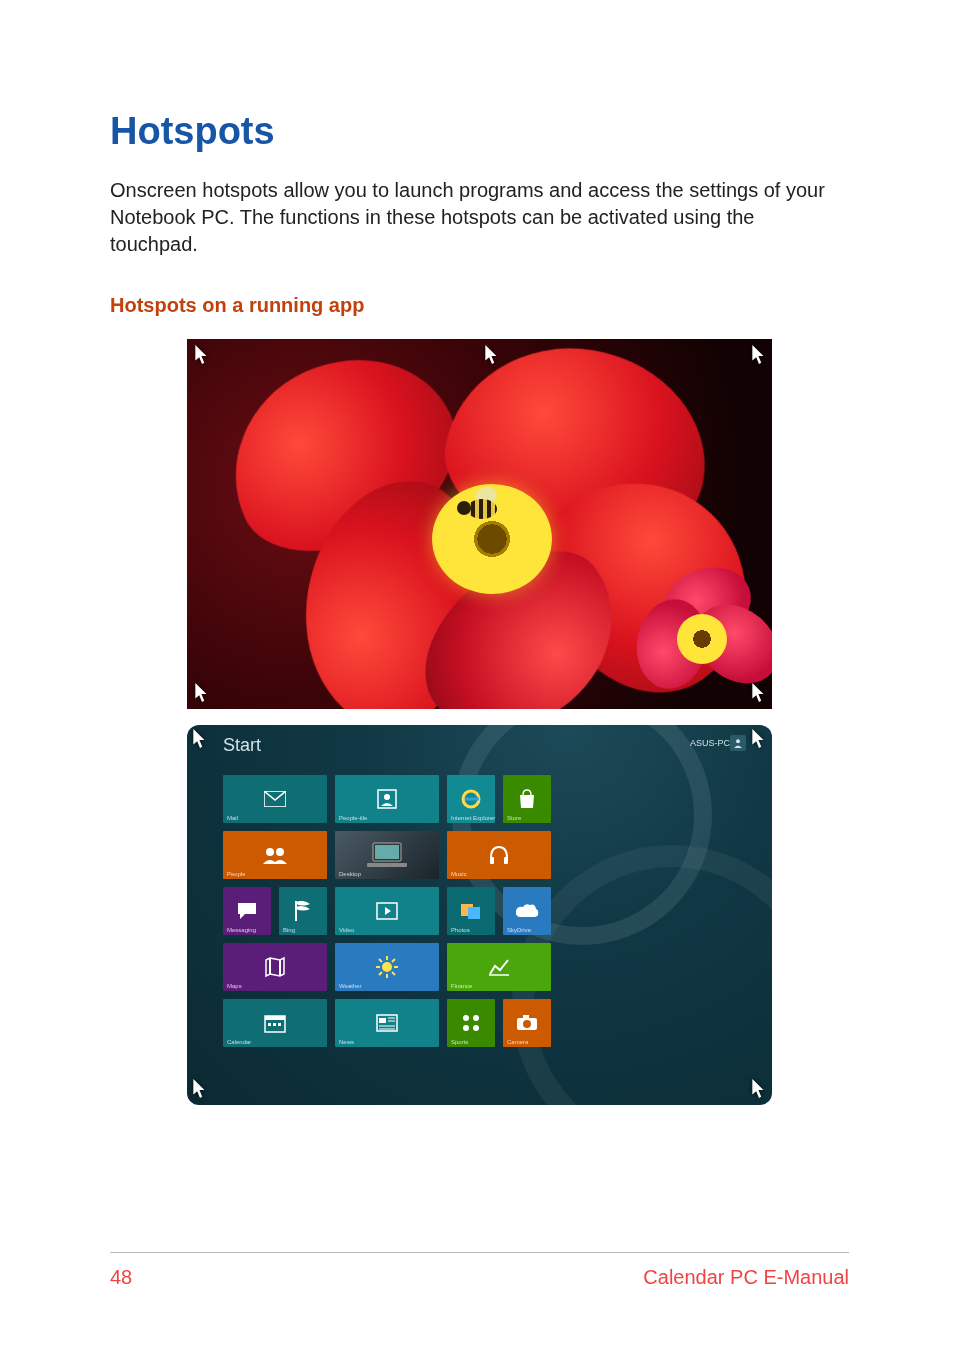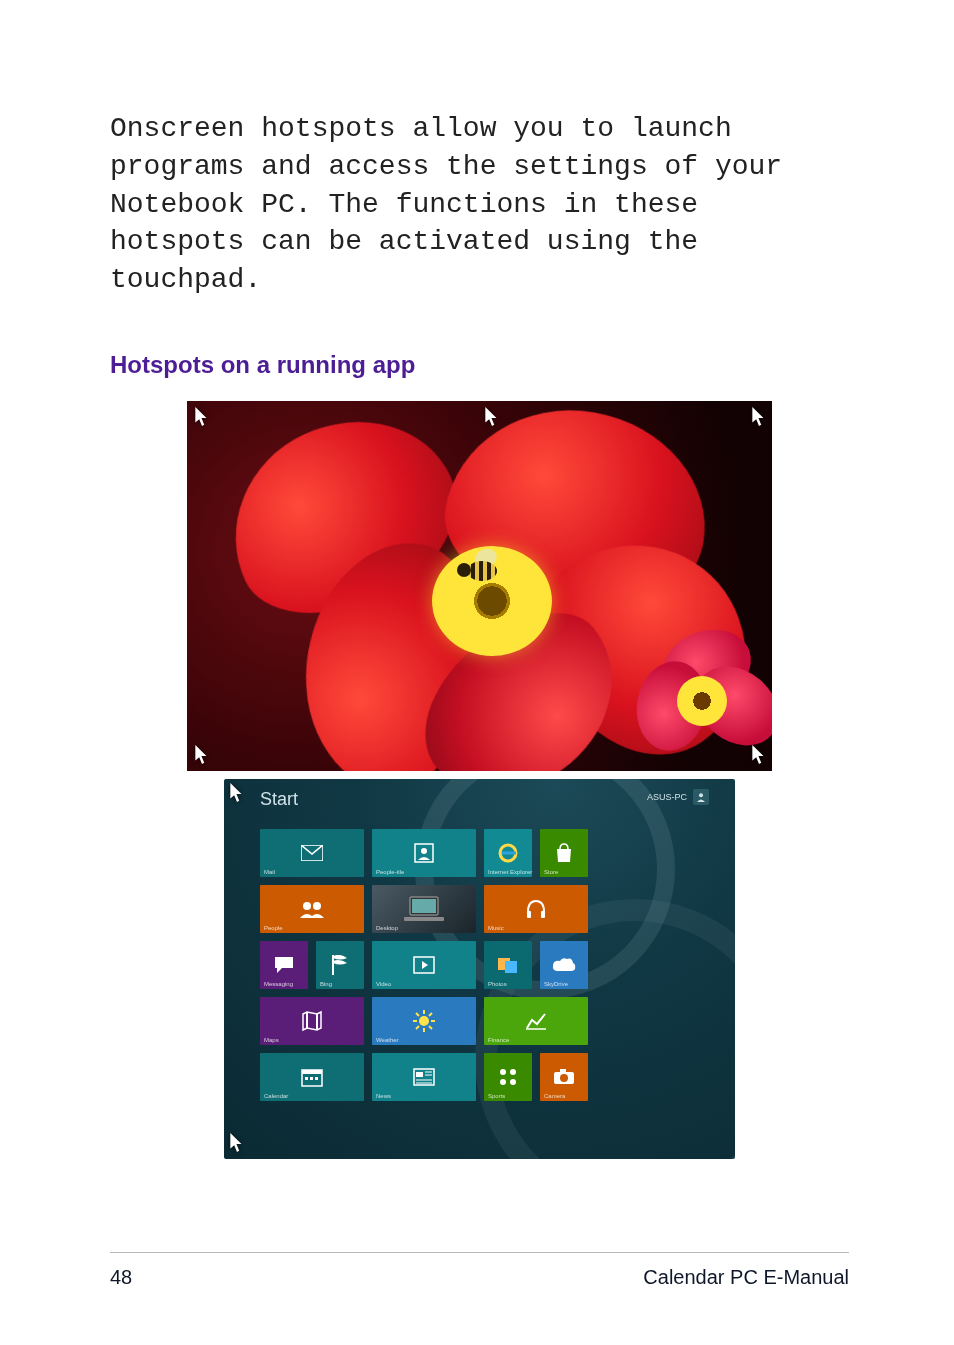--- a/index.html
+++ b/index.html
@@ -70,6 +70,7 @@
 
 <div class="page">
 
+  <h1 class="h1">Hotspots</h1>
 
   <p class="body-text">Onscreen hotspots allow you to launch programs and access the settings of your Notebook PC. The functions in these hotspots can be activated using the touchpad.</p>
 

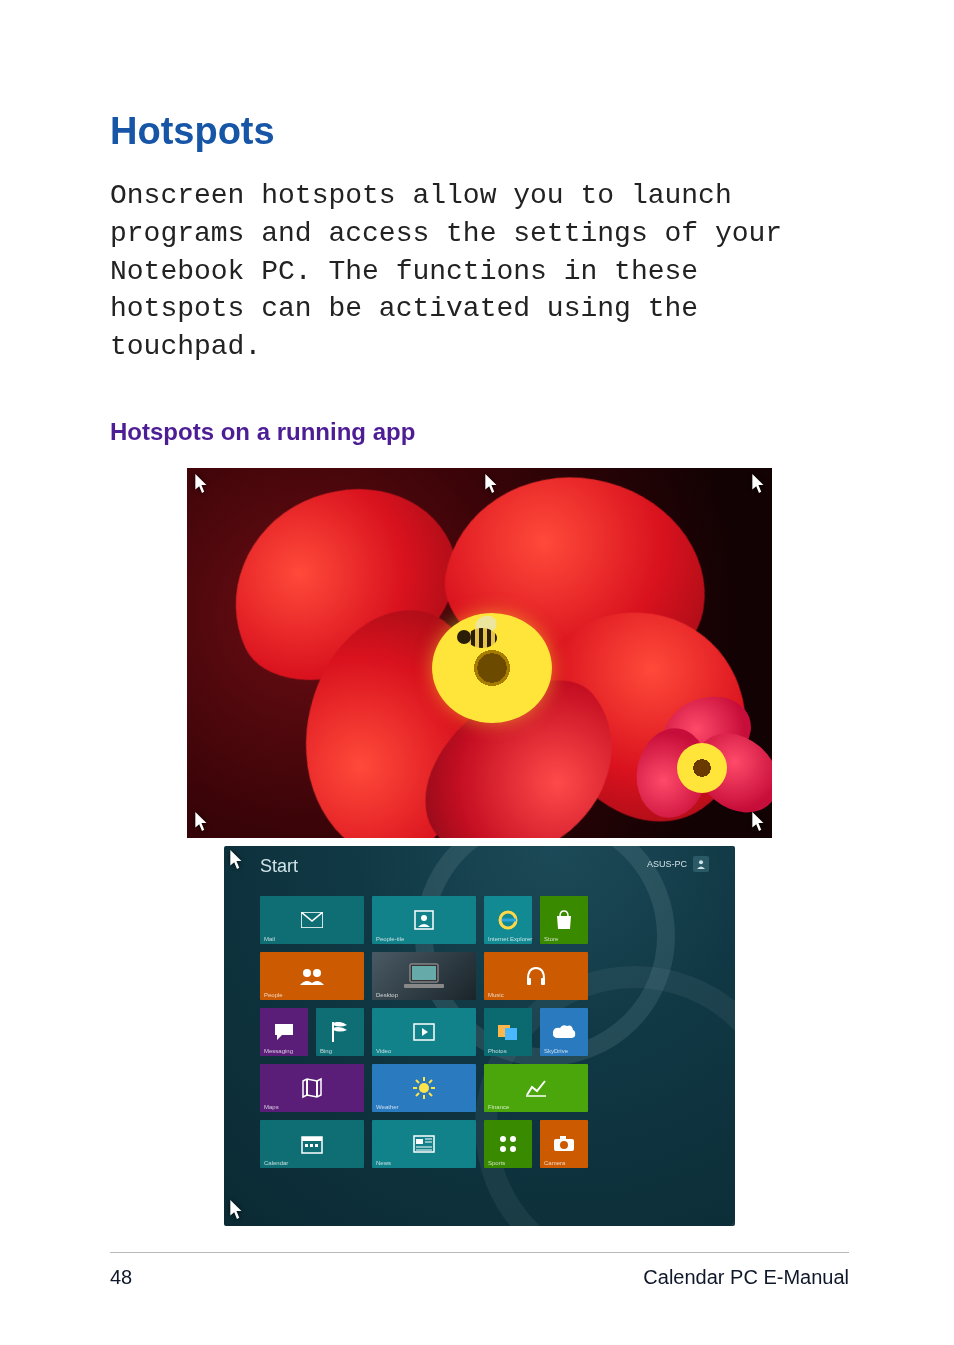--- a/index.html
+++ b/index.html
@@ -6,7 +6,7 @@
   html, body { width: 954px; height: 1345px; background: #fff; font-family: "Segoe UI", "Myriad Pro", Arial, sans-serif; color: #222; }
   .page { width: 954px; height: 1345px; position: relative; padding: 110px 105px 60px 110px; }
   .h1 { color: #1756a6; font-size: 38px; font-weight: 700; margin-bottom: 24px; }
-  .body-text { font-size: 28px; line-height: 1.35; color: #222; margin-bottom: 52px; max-width: 730px; font-family: Liberation Mono, monospace; }
+  .body-text { font-size: 20px; line-height: 1.35; color: #222; margin-bottom: 36px; max-width: 730px; }
   .h2 { color: #4c1d95; font-size: 24px; font-weight: 700; margin-bottom: 22px; }
   .h2.second { margin-top: 40px; }
 

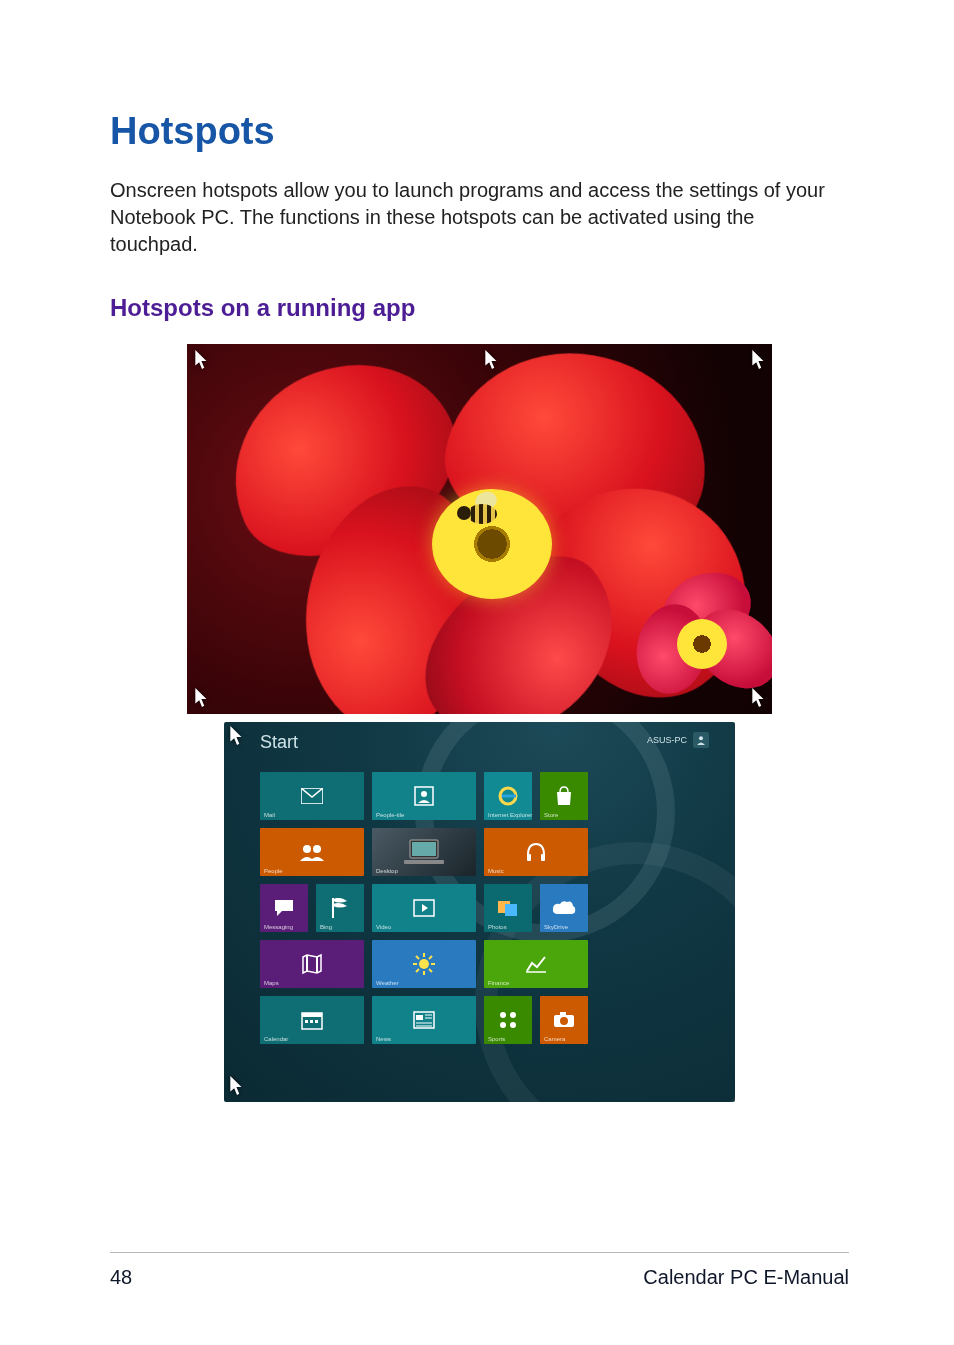--- a/index.html
+++ b/index.html
@@ -7,7 +7,7 @@
   .page { width: 954px; height: 1345px; position: relative; padding: 110px 105px 60px 110px; }
   .h1 { color: #1756a6; font-size: 38px; font-weight: 700; margin-bottom: 24px; }
   .body-text { font-size: 20px; line-height: 1.35; color: #222; margin-bottom: 36px; max-width: 730px; }
-  .h2 { color: #4c1d95; font-size: 24px; font-weight: 700; margin-bottom: 22px; }
+  .h2 { color: #c2410c; font-size: 20px; font-weight: 700; margin-bottom: 22px; }
   .h2.second { margin-top: 40px; }
 
   

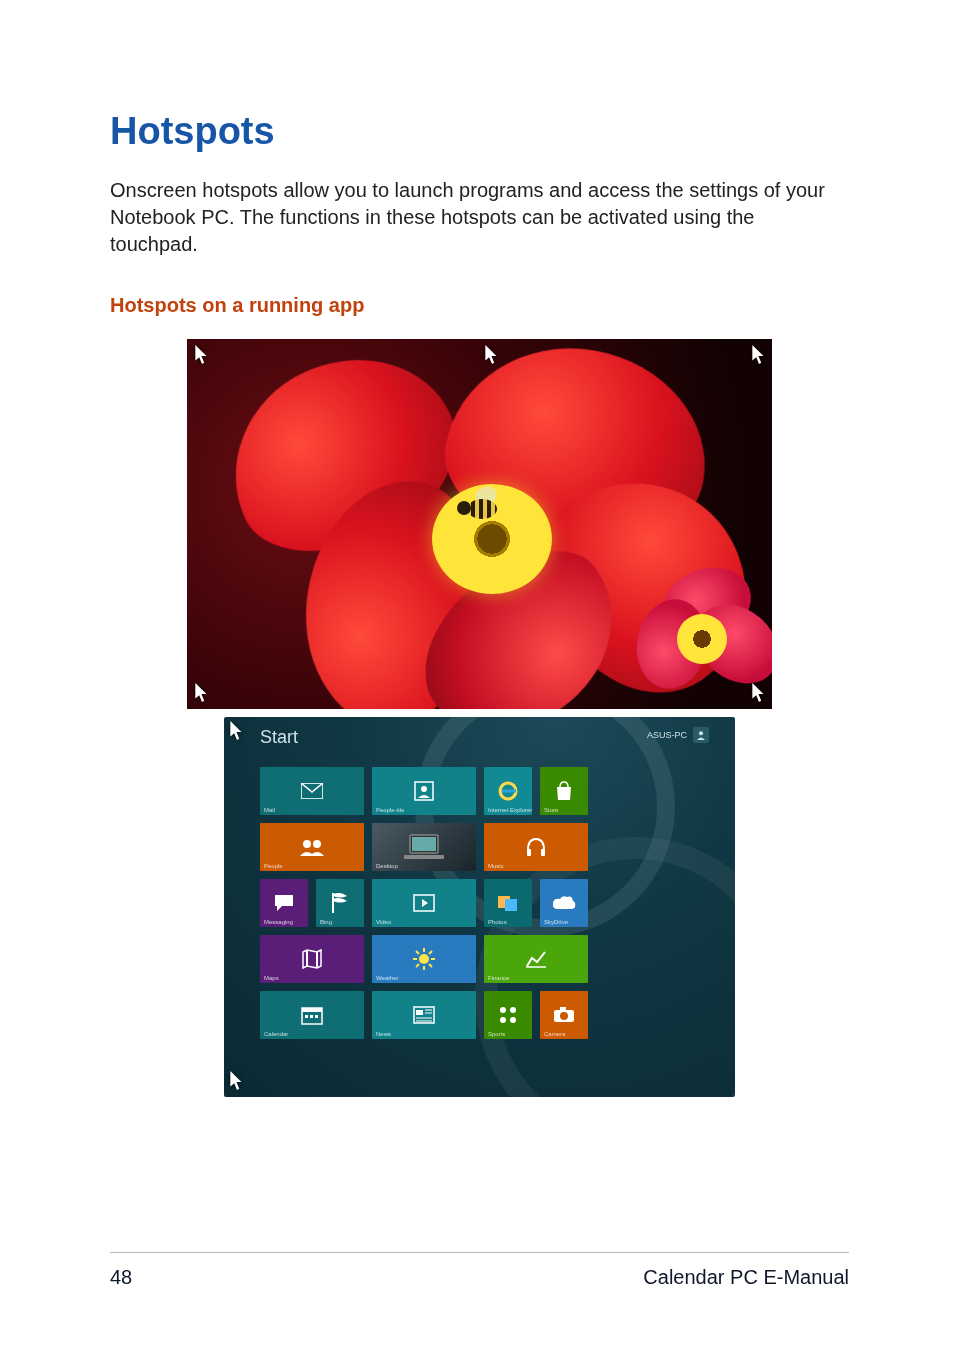--- a/index.html
+++ b/index.html
@@ -44,7 +44,7 @@
   .fig1 .bl{left:8px;top:344px;} .fig1 .br{left:565px;top:344px;}
 
   
-  .fig2 { position:relative; width:511px; height:380px; margin: 8px auto; background: radial-gradient(circle at 65% 0%, #1d4a58 0%, #103844 40%, #0b2a33 100%); border-radius:2px; overflow:hidden;}
+  .fig2 { position:relative; width:585px; height:380px; margin: 16px auto; background: radial-gradient(circle at 65% 0%, #1d4a58 0%, #103844 40%, #0b2a33 100%); border-radius:12px; overflow:hidden;}
   .swirl{position:absolute;right:60px;top:-40px;width:260px;height:260px;border:18px solid rgba(180,210,220,.12);border-radius:50%;}
   .swirl2{position:absolute;right:-60px;bottom:-60px;width:320px;height:320px;border:22px solid rgba(120,150,160,.12);border-radius:50%;}
   .start-label{position:absolute;left:36px;top:10px;color:#cfe3e8;font-size:18px;font-weight:300;font-family:"Segoe UI Light","Segoe UI",Arial;}

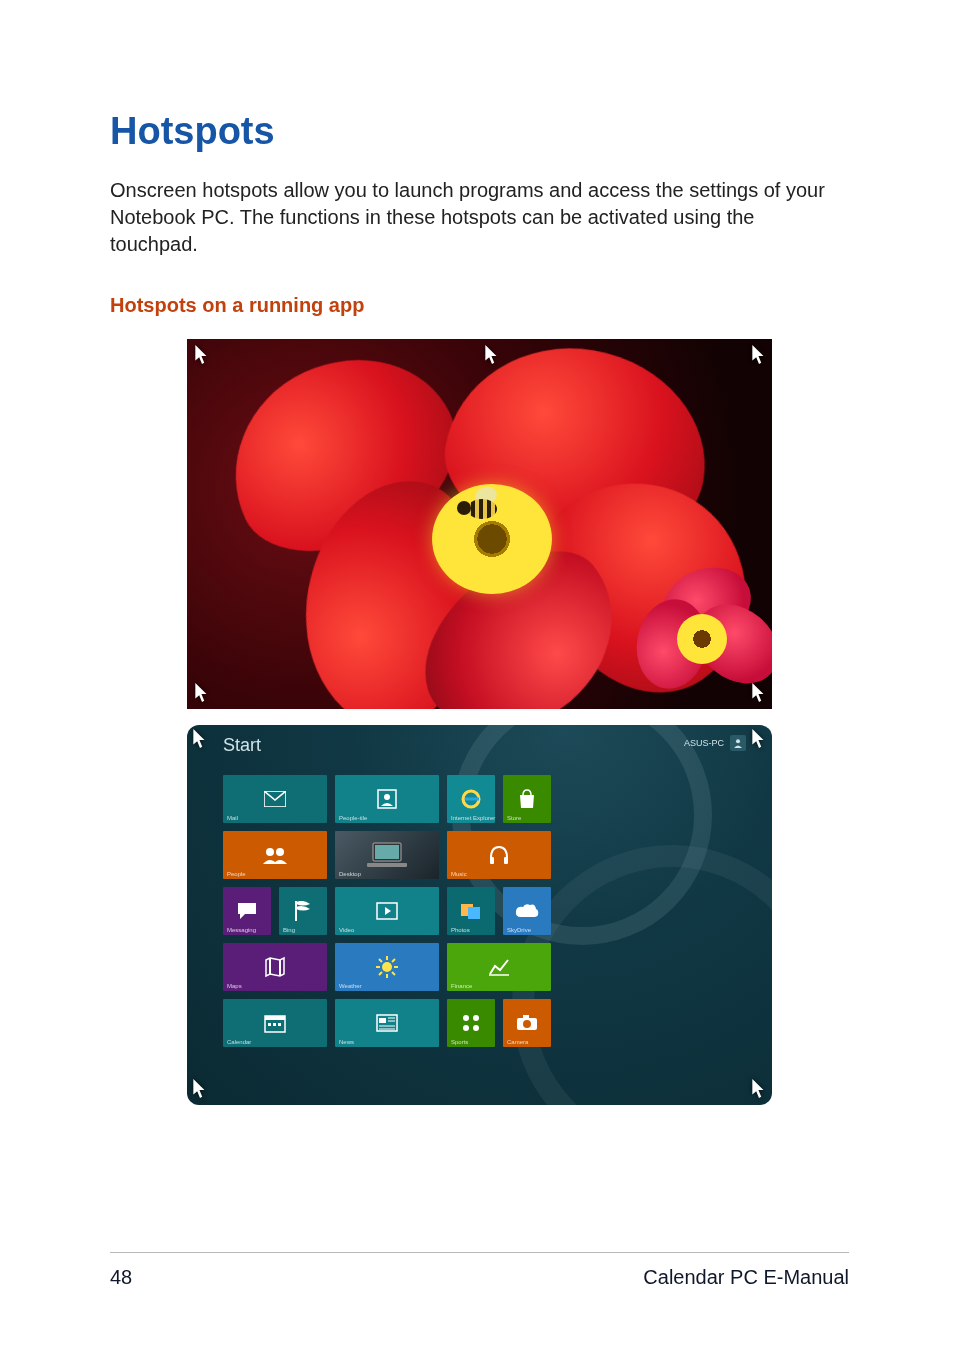--- a/index.html
+++ b/index.html
@@ -48,7 +48,7 @@
   .swirl{position:absolute;right:60px;top:-40px;width:260px;height:260px;border:18px solid rgba(180,210,220,.12);border-radius:50%;}
   .swirl2{position:absolute;right:-60px;bottom:-60px;width:320px;height:320px;border:22px solid rgba(120,150,160,.12);border-radius:50%;}
   .start-label{position:absolute;left:36px;top:10px;color:#cfe3e8;font-size:18px;font-weight:300;font-family:"Segoe UI Light","Segoe UI",Arial;}
-  .user-chip{position:absolute;right:26px;top:10px;display:flex;align-items:center;gap:6px;color:#cfe3e8;font-size:9px;}
+  .user-chip{position:absolute;right:26px;top:10px;display:flex;align-items:center;color:#cfe3e8;font-size:9px;}
   .user-chip .ava{width:16px;height:16px;background:#2a5a66;border-radius:2px;display:flex;align-items:center;justify-content:center;}
   .tiles{position:absolute;left:36px;top:50px;display:grid;grid-template-columns:repeat(6,48px);grid-auto-rows:48px;gap:8px;}
   .tile{position:relative;border-radius:1px;display:flex;align-items:center;justify-content:center;}

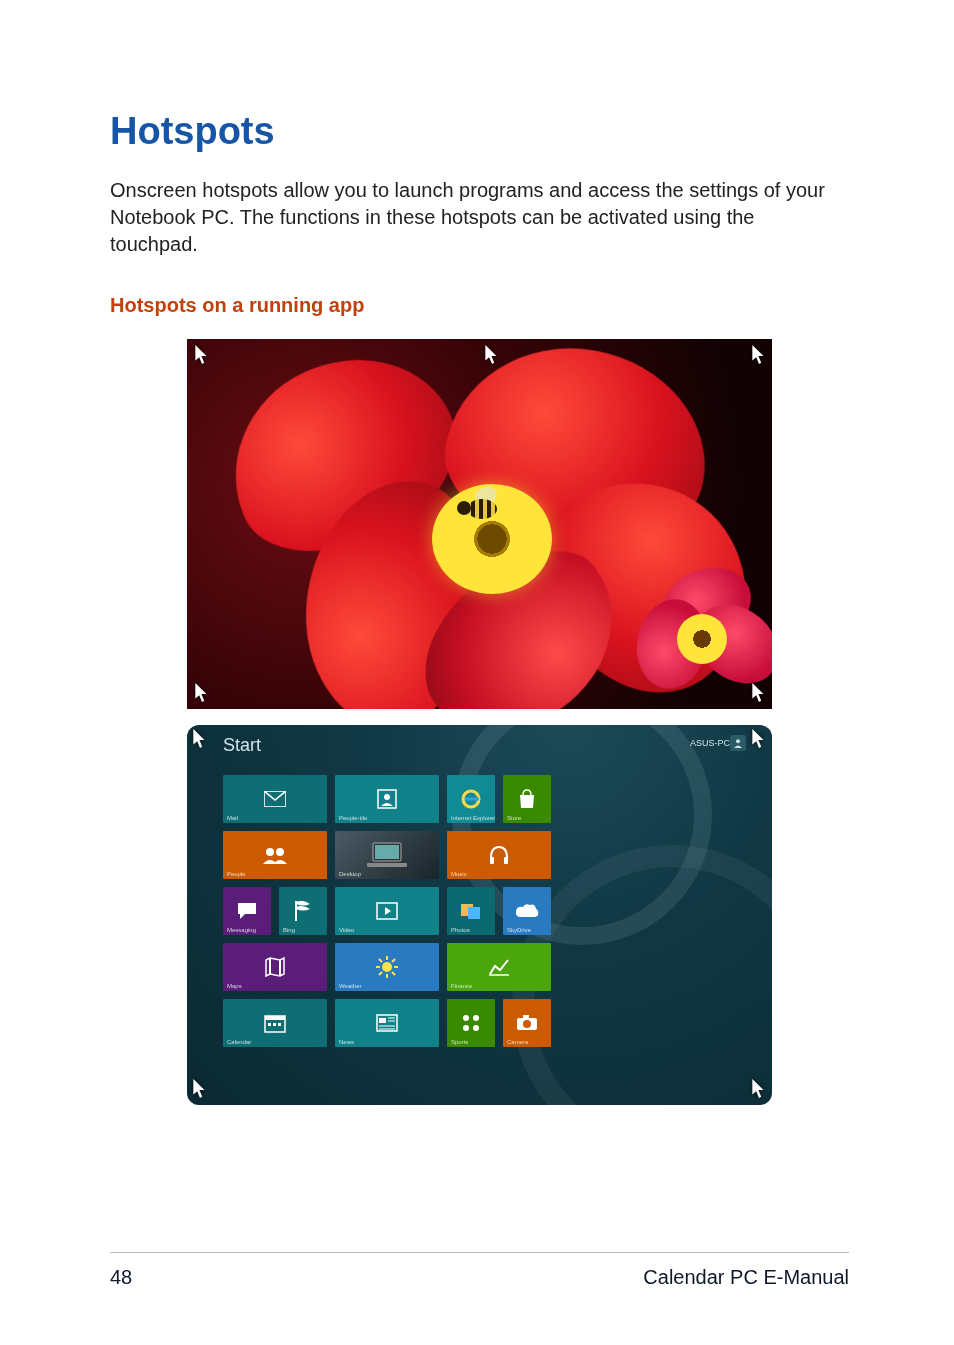--- a/index.html
+++ b/index.html
@@ -63,7 +63,7 @@
   .fig2 .bl{left:6px;top:354px;} .fig2 .br{left:565px;top:354px;}
 
   .footer-rule { position:absolute;left:110px;right:105px;bottom:92px;height:1px;background:#b8b8b8;}
-  .footer { position:absolute; left:110px; right:105px; bottom:56px; display:flex; justify-content:space-between; font-size:20px; color:#0f172a;}
+  .footer { position:absolute; left:110px; right:105px; bottom:56px; display:flex; justify-content:space-between; font-size:20px; color:#ef4444;}
 </style>
 </head>
 <body>

